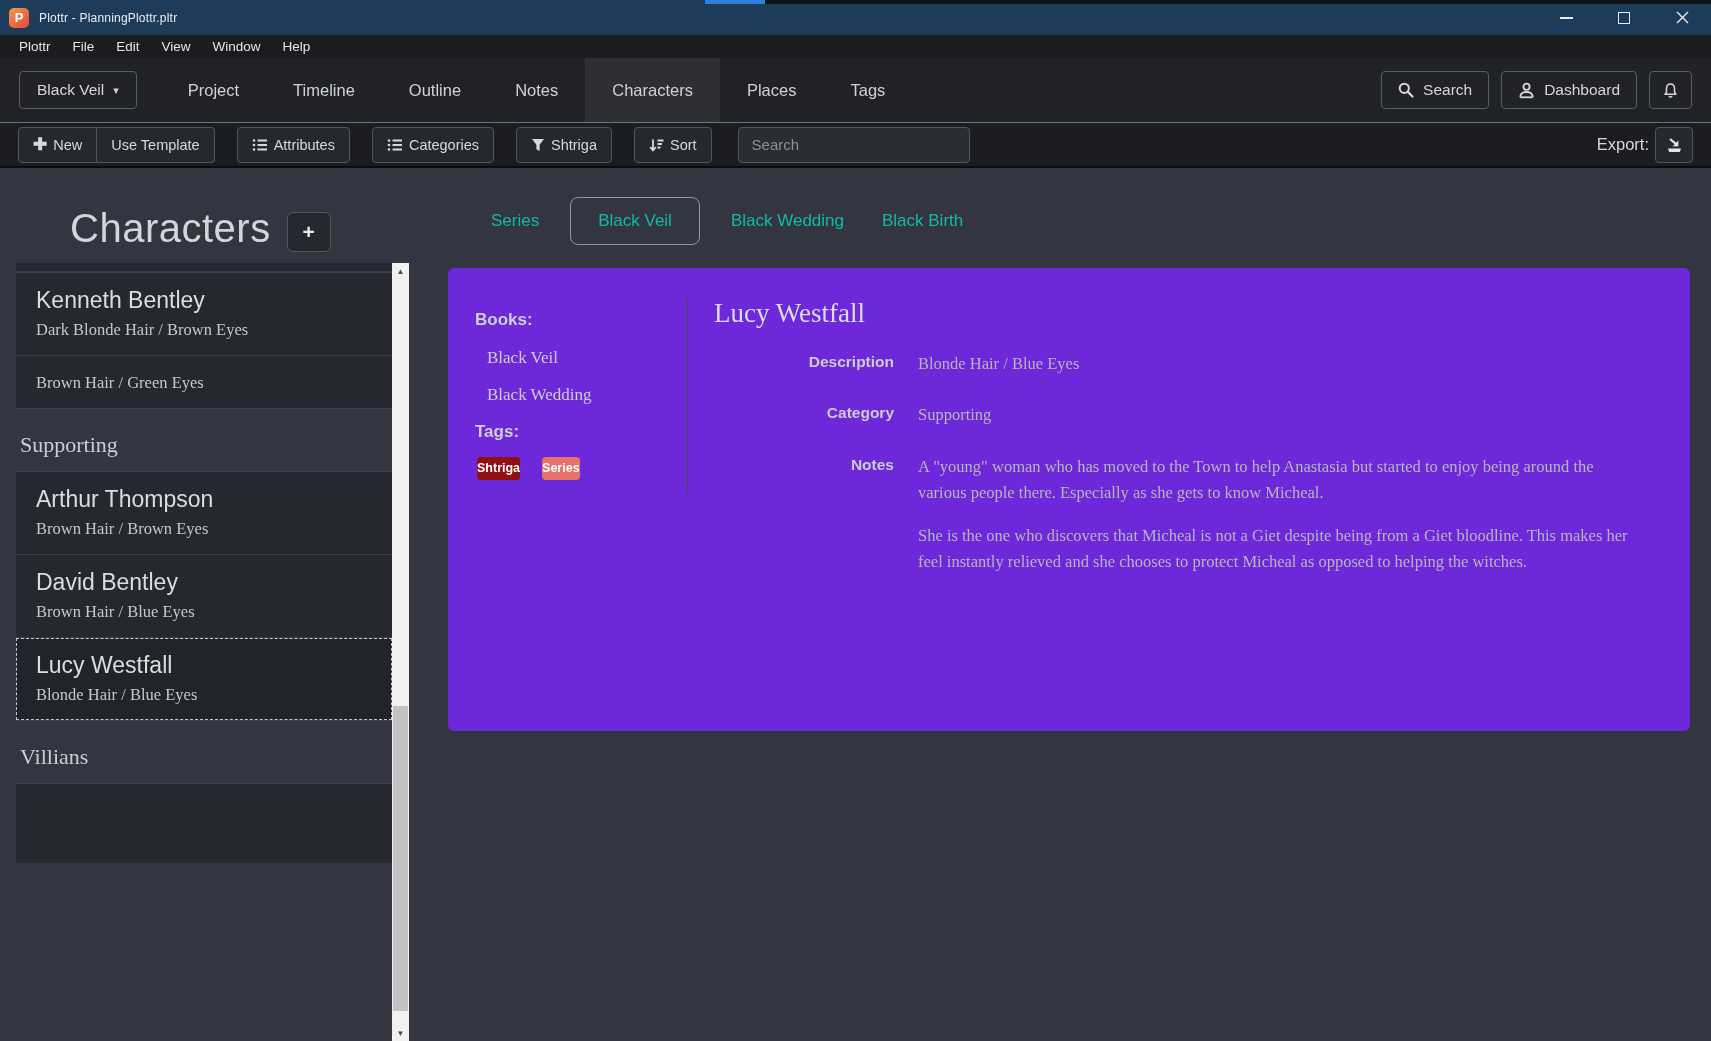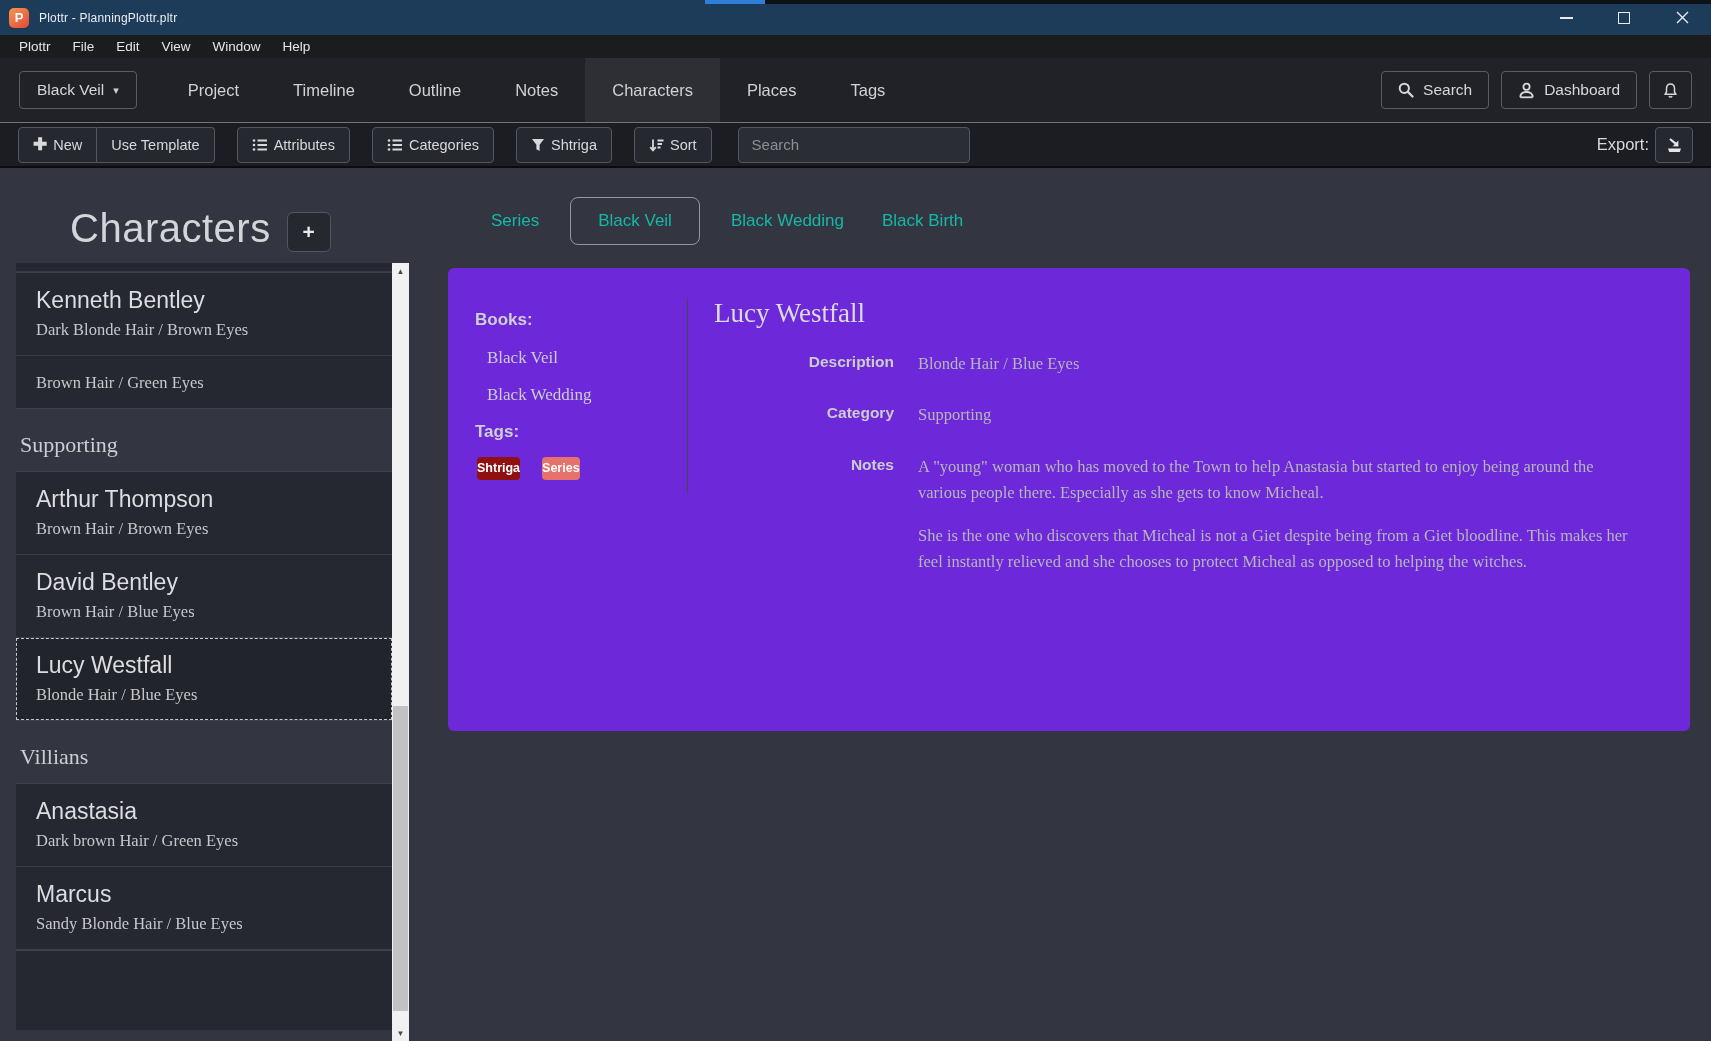--- a/index.html
+++ b/index.html
@@ -283,16 +283,6 @@
             </div>
           </div>
           <div class="section-header">Villians</div>
-          <div class="char-group">
-            <div class="char-item">
-              <div class="char-name">Anastasia</div>
-              <div class="char-desc">Dark brown Hair / Green Eyes</div>
-            </div>
-            <div class="char-item">
-              <div class="char-name">Marcus</div>
-              <div class="char-desc">Sandy Blonde Hair / Blue Eyes</div>
-            </div>
-          </div>
           <div class="item-stub"></div>
         </div>
       <div class="scrollbar">

